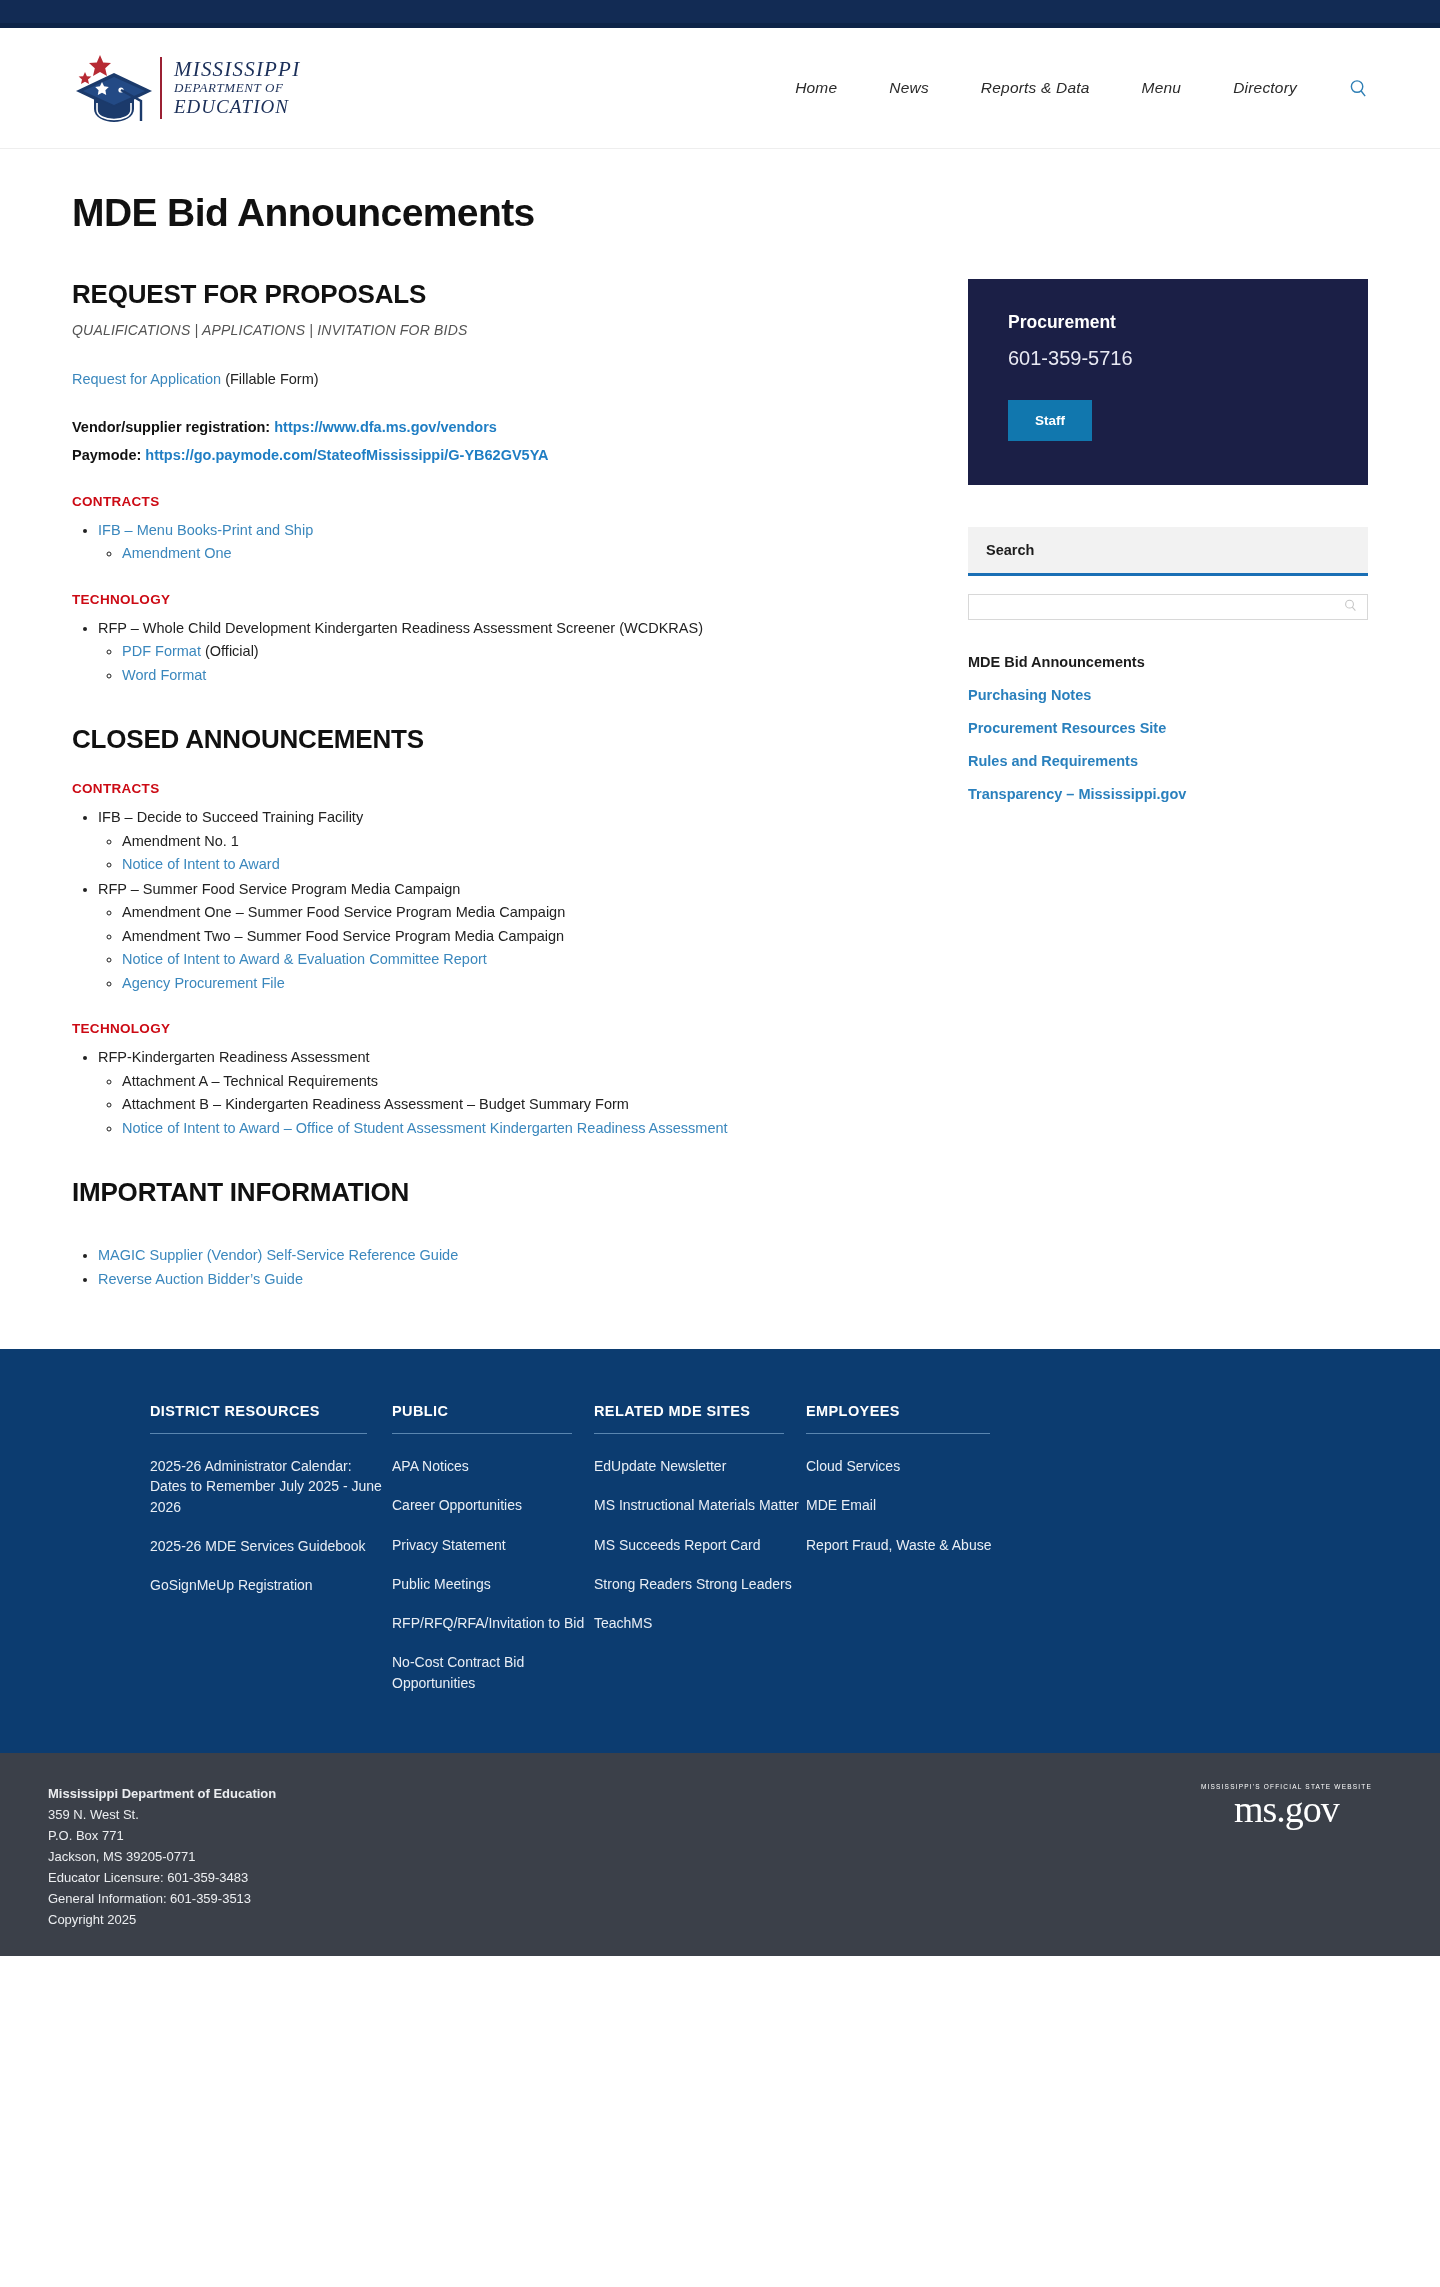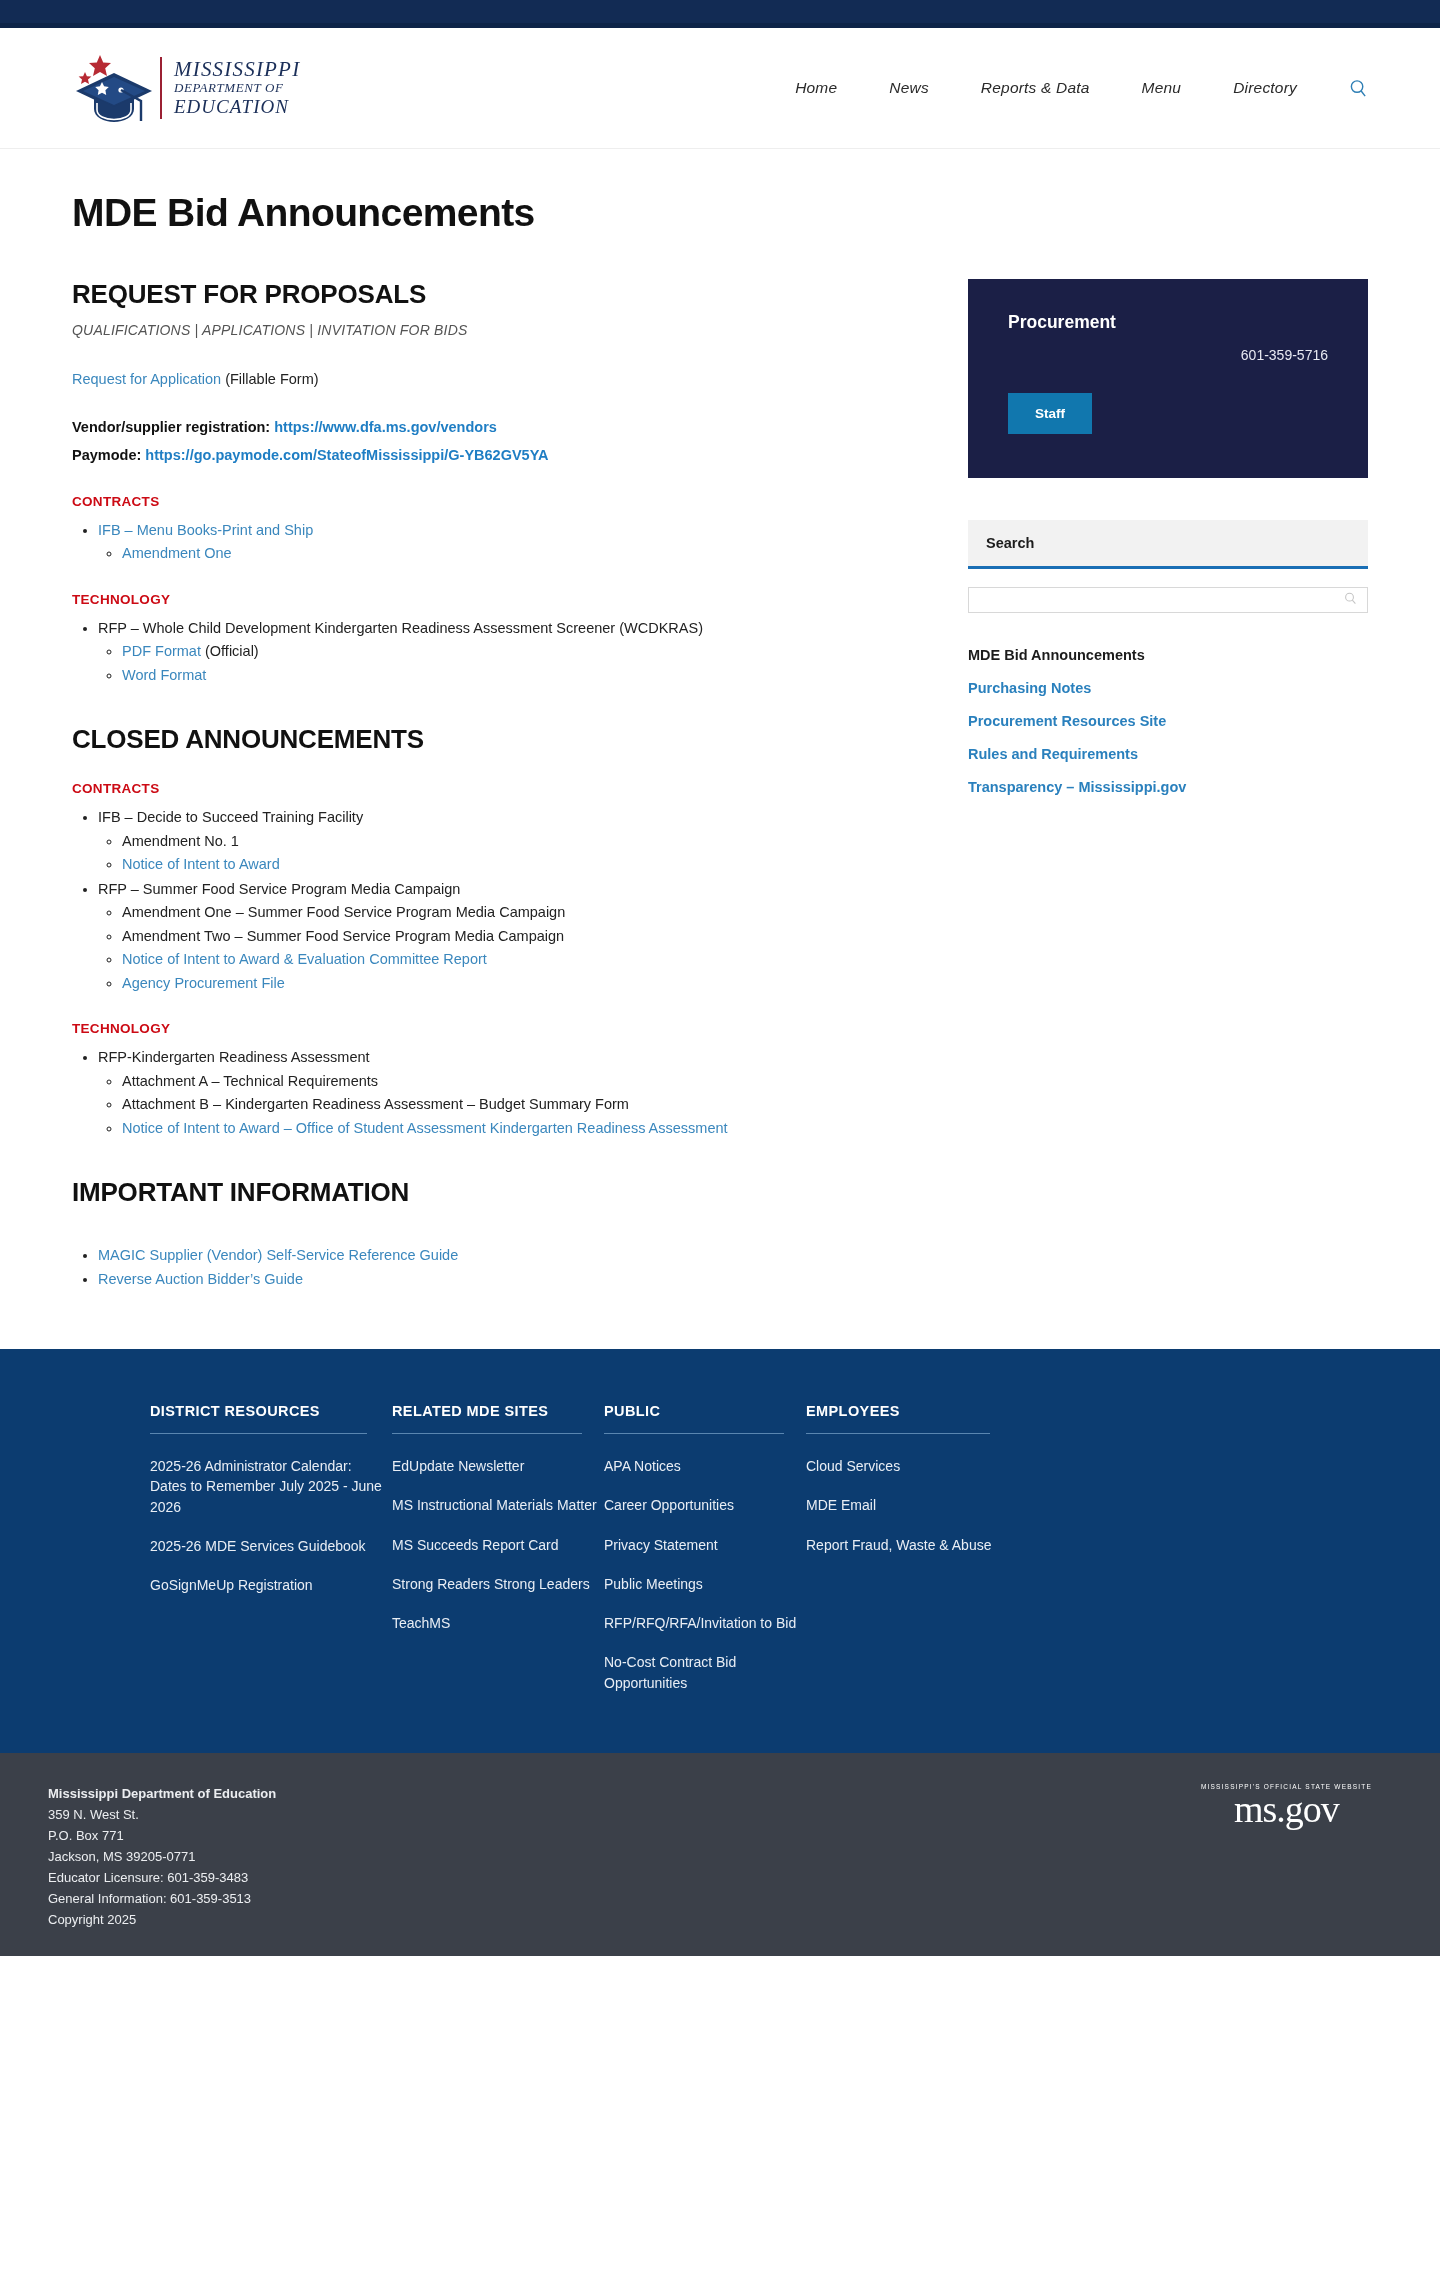--- a/index.html
+++ b/index.html
@@ -102,7 +102,7 @@
     background: #1b1f46; padding: 33px 40px 44px 40px; margin-bottom: 42px;
   }
   .proc-title { color: #fff; font-size: 17.5px; font-weight: 700; margin-bottom: 14px; }
-  .proc-phone { color: #e8e9f2; font-size: 14px; margin-bottom: 30px; text-align: right; }
+  .proc-phone { color: #e8e9f2; font-size: 20px; margin-bottom: 30px; }
   .staff-btn {
     display: inline-block; background: #1177ae; color: #ffffff;
     font-size: 13.5px; font-weight: 700; padding: 13px 27px;

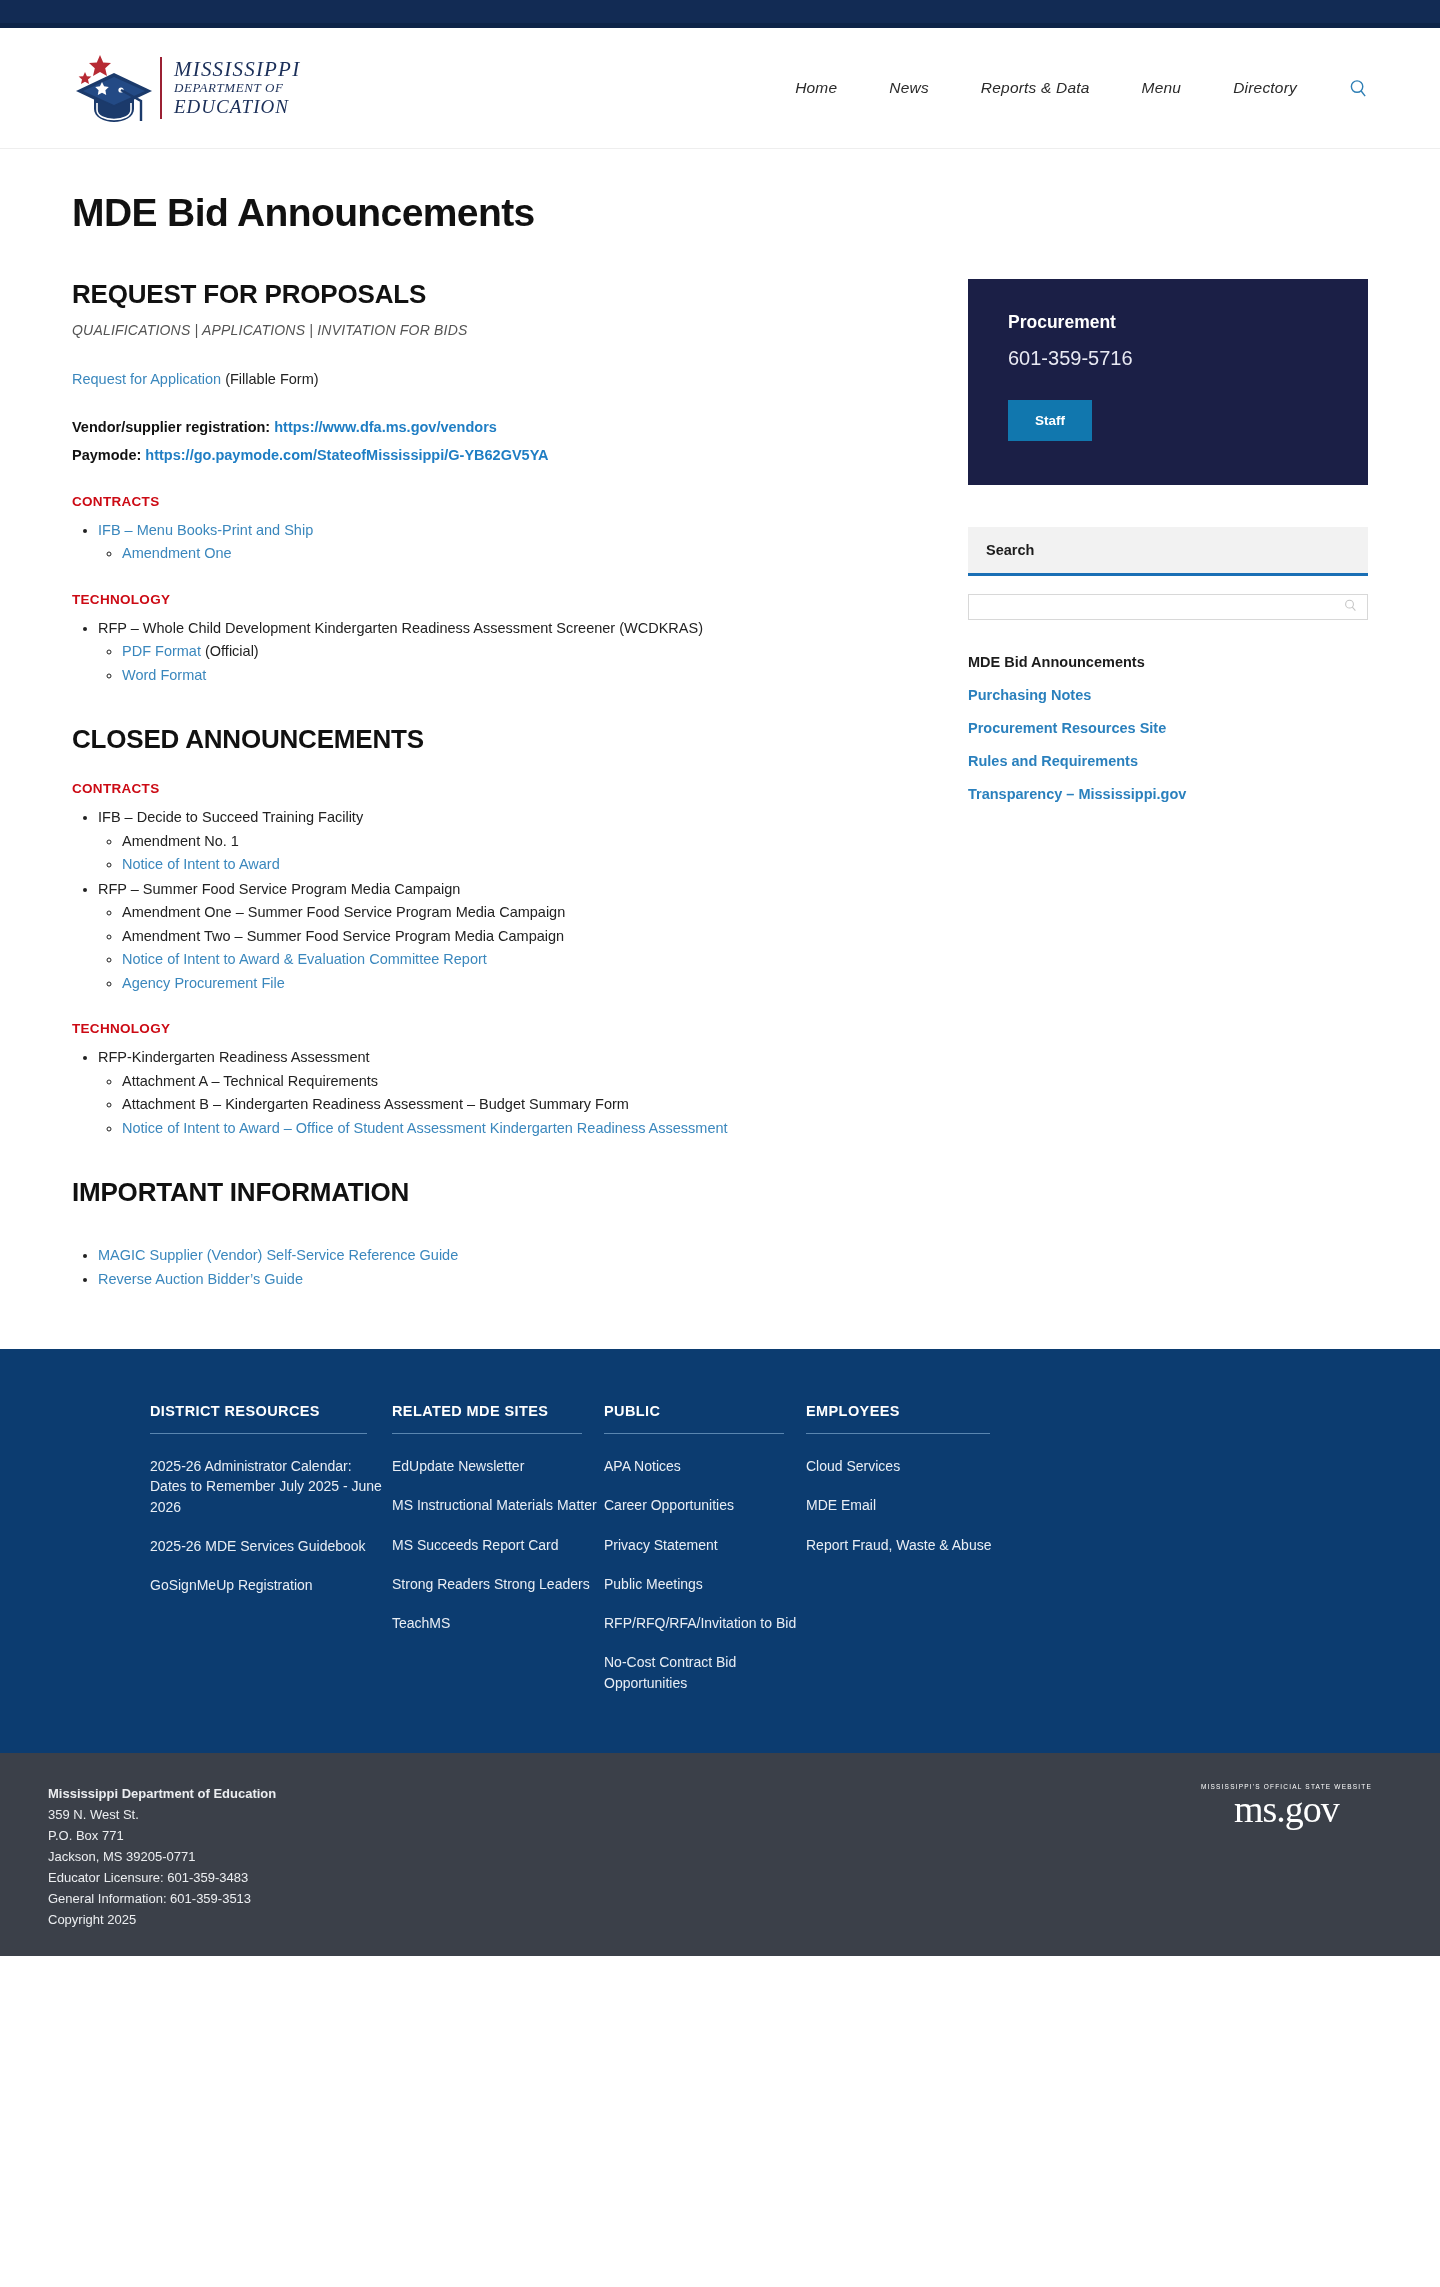--- a/index.html
+++ b/index.html
@@ -384,18 +384,6 @@
     </div>
   </div>
 
-  <div class="fcol fcol-3">
-    <div class="fcol-title">RELATED MDE SITES</div>
-    <div class="fcol-rule"></div>
-    <div class="flinks">
-      <a href="#">EdUpdate Newsletter</a>
-      <a href="#">MS Instructional Materials Matter</a>
-      <a href="#">MS Succeeds Report Card</a>
-      <a href="#">Strong Readers Strong Leaders</a>
-      <a href="#">TeachMS</a>
-    </div>
-  </div>
-
   <div class="fcol fcol-2">
     <div class="fcol-title">PUBLIC</div>
     <div class="fcol-rule"></div>
@@ -406,6 +394,18 @@
       <a href="#">Public Meetings</a>
       <a href="#">RFP/RFQ/RFA/Invitation to Bid</a>
       <a href="#">No-Cost Contract Bid Opportunities</a>
+    </div>
+  </div>
+
+  <div class="fcol fcol-3">
+    <div class="fcol-title">RELATED MDE SITES</div>
+    <div class="fcol-rule"></div>
+    <div class="flinks">
+      <a href="#">EdUpdate Newsletter</a>
+      <a href="#">MS Instructional Materials Matter</a>
+      <a href="#">MS Succeeds Report Card</a>
+      <a href="#">Strong Readers Strong Leaders</a>
+      <a href="#">TeachMS</a>
     </div>
   </div>
 

